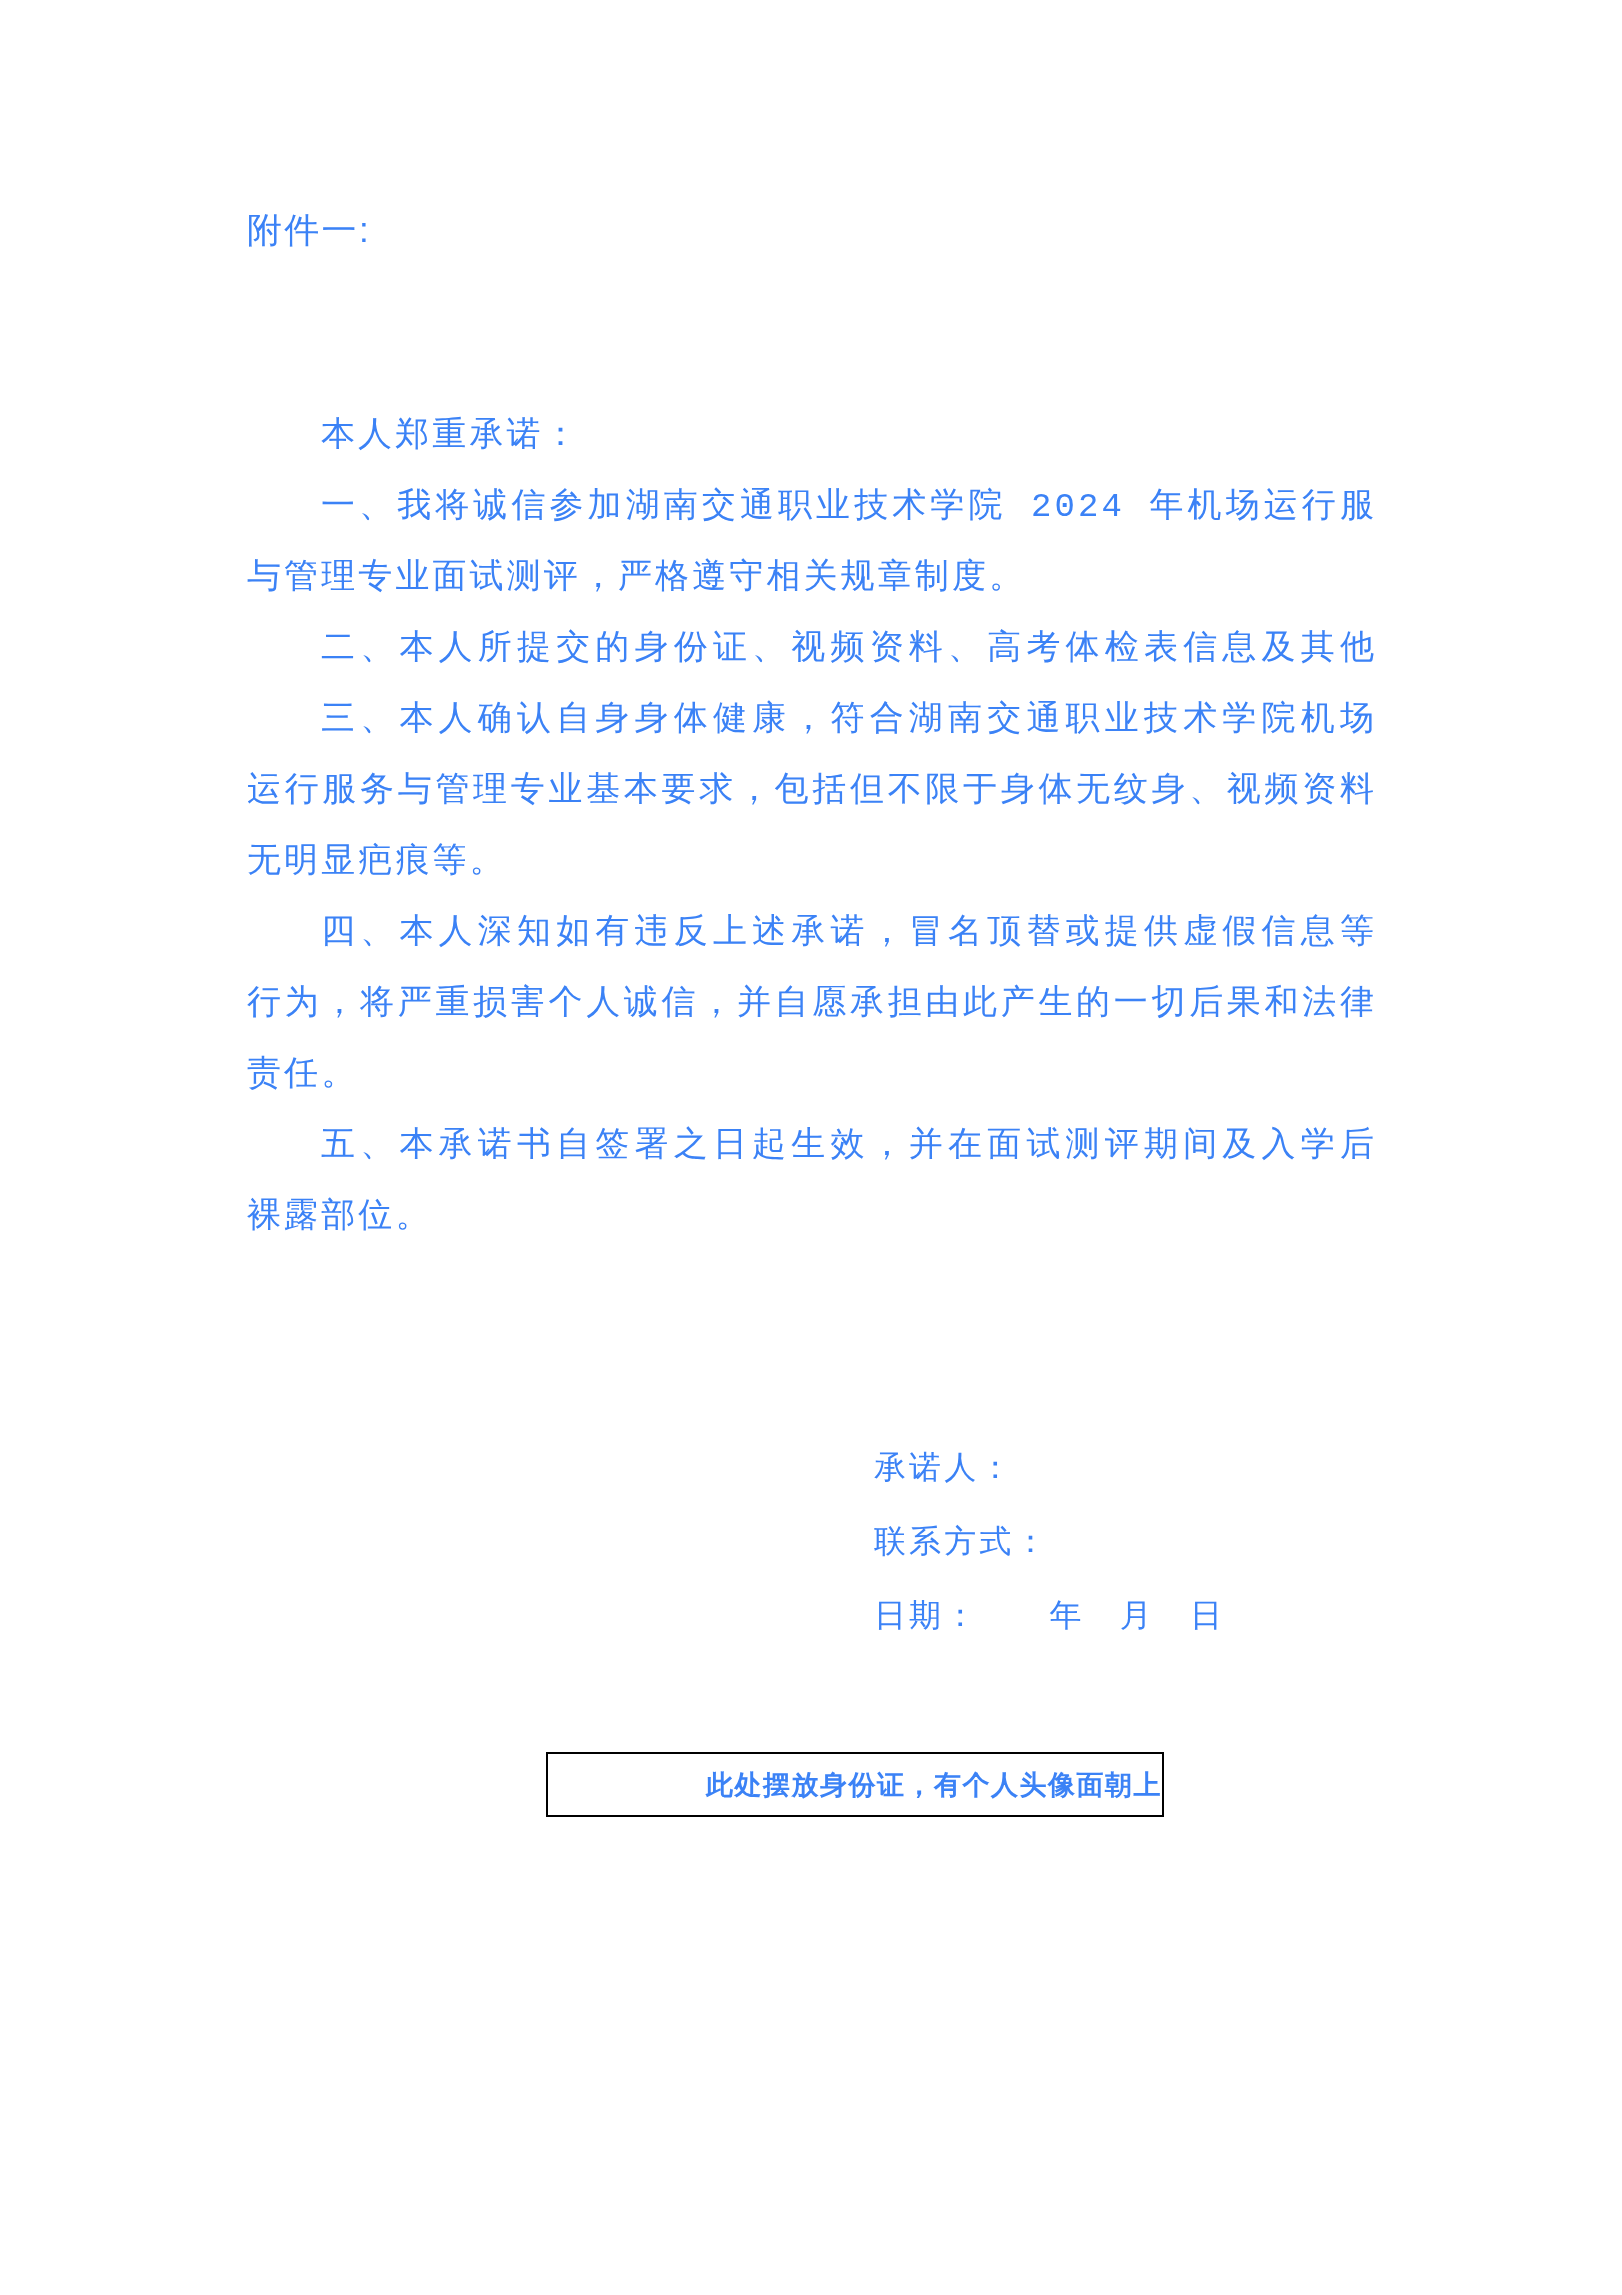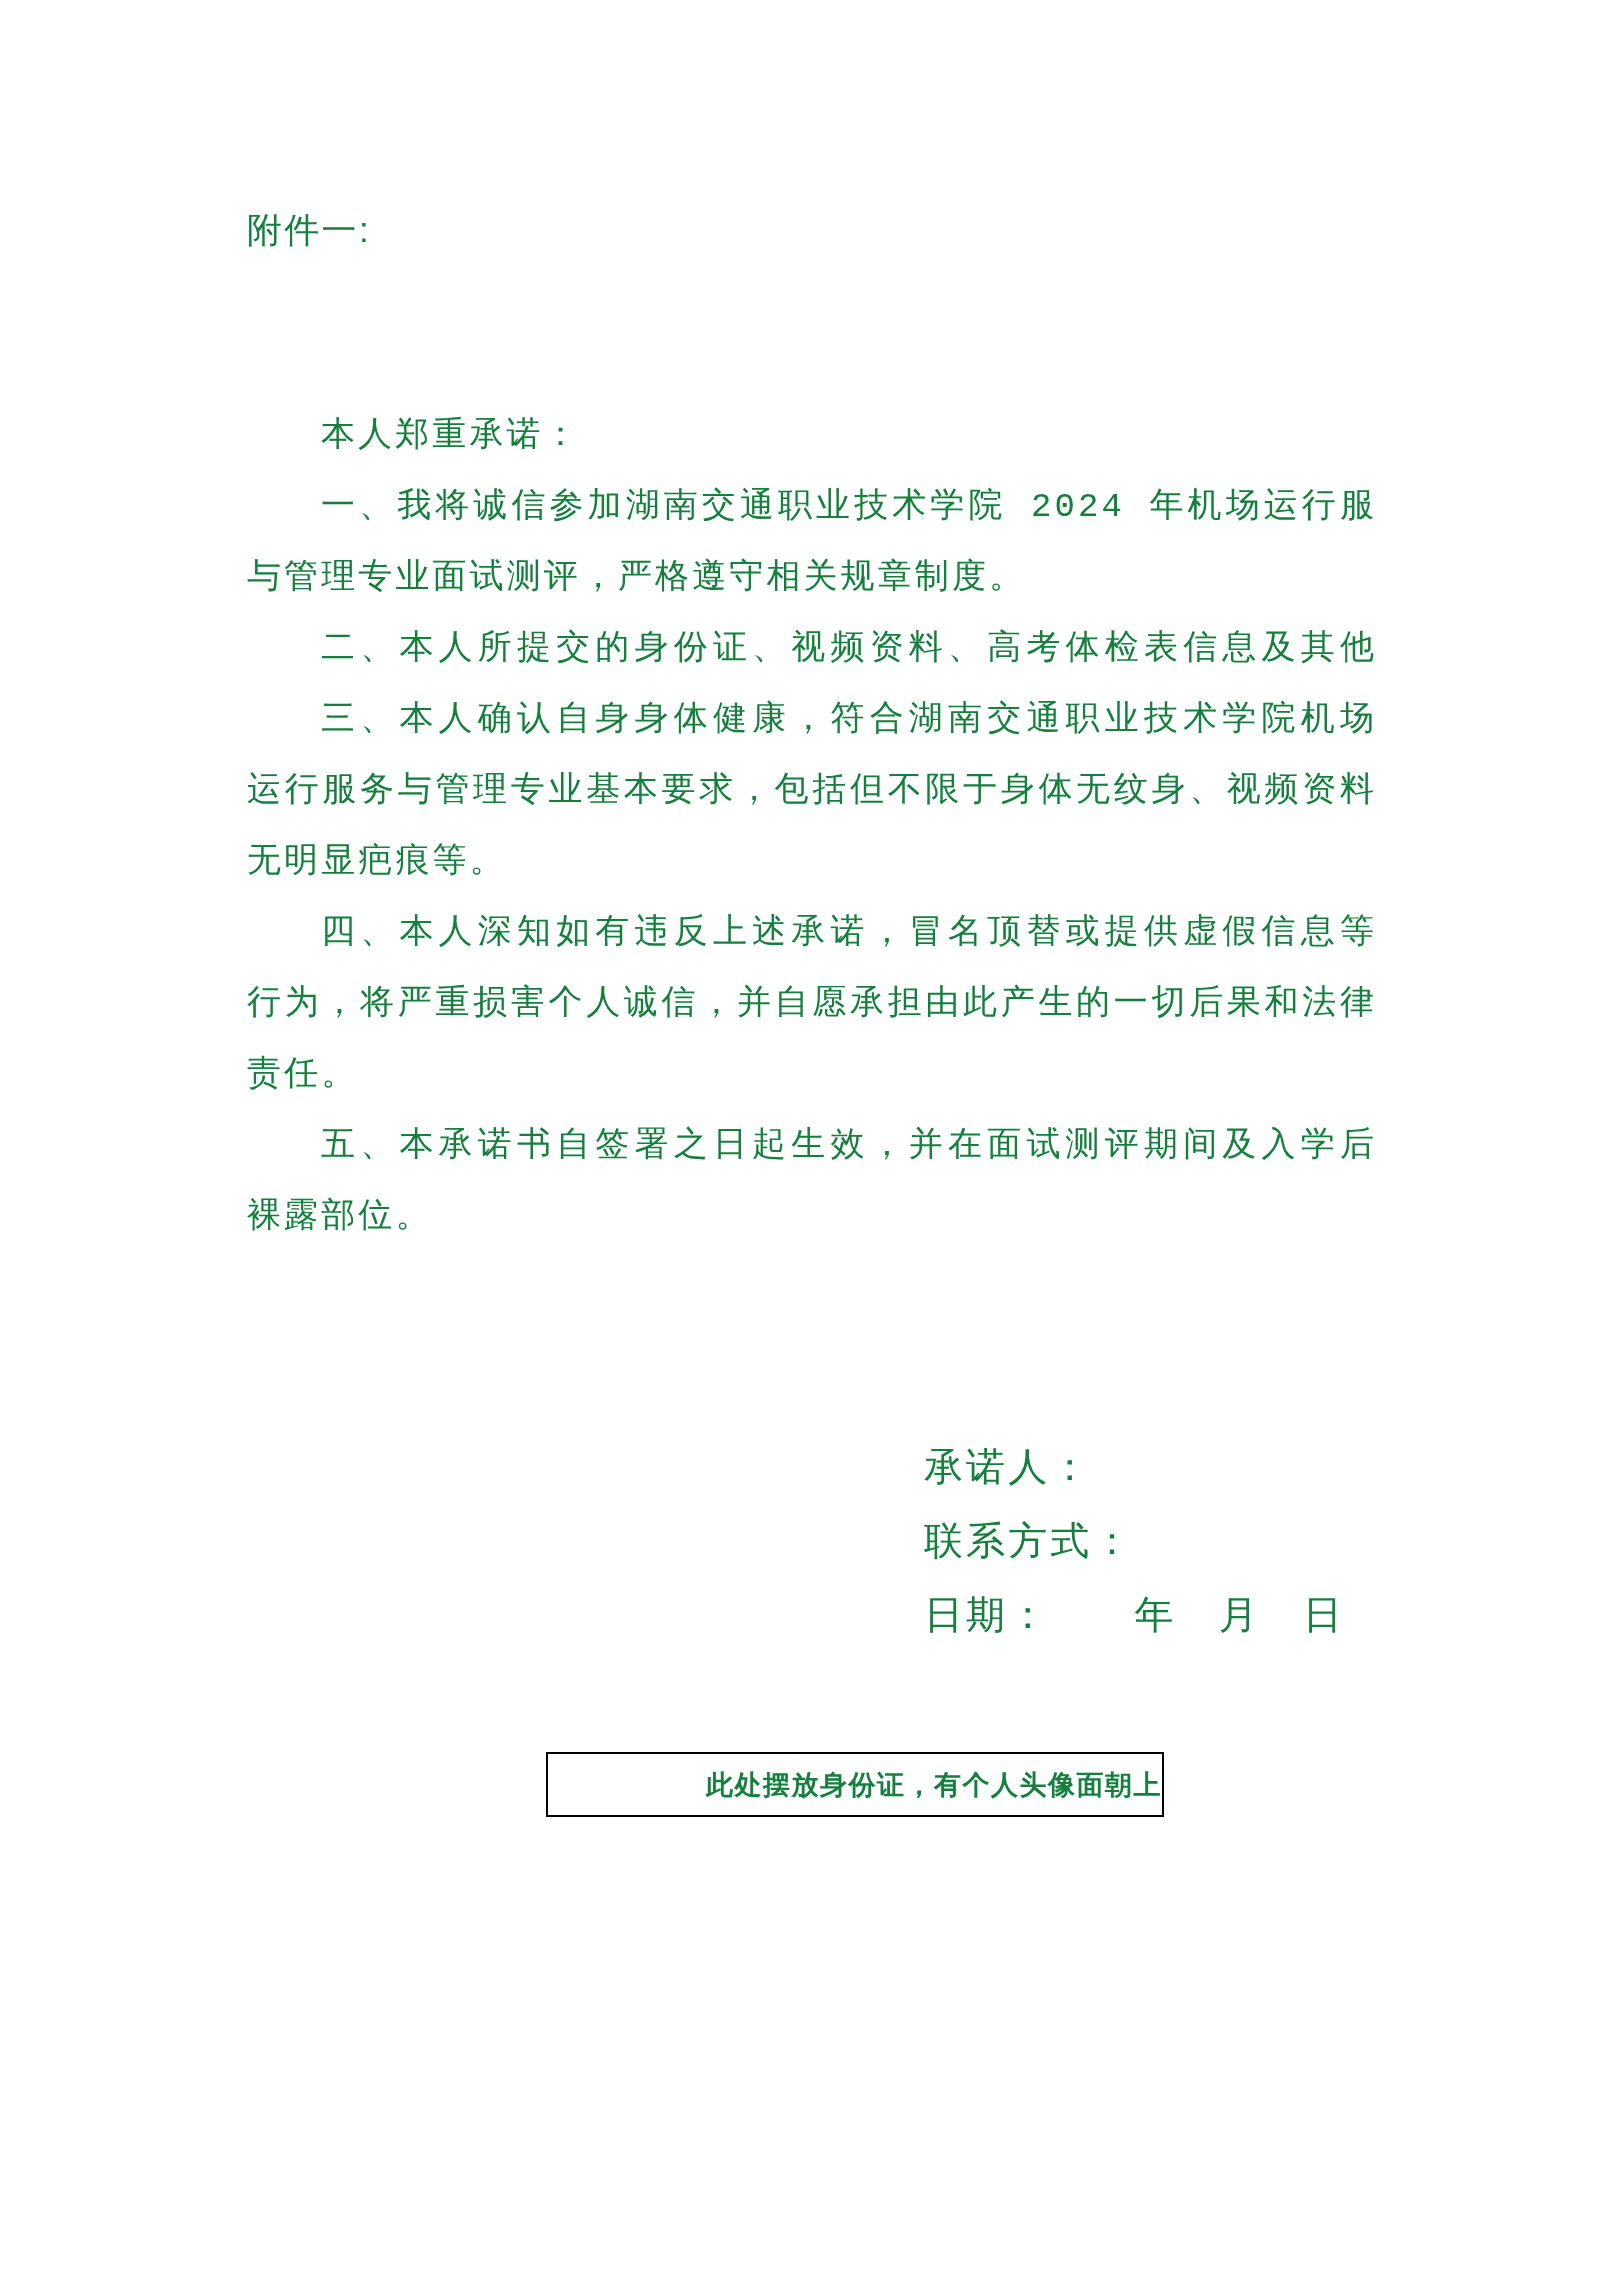--- a/index.html
+++ b/index.html
@@ -12,7 +12,7 @@
     width: 1623px;
     height: 2295px;
     background: #ffffff;
-    color: #15803d;
+    color: #3b82f6;
     font-family: "Liberation Serif", "DejaVu Serif", serif;
     overflow: hidden;
   }

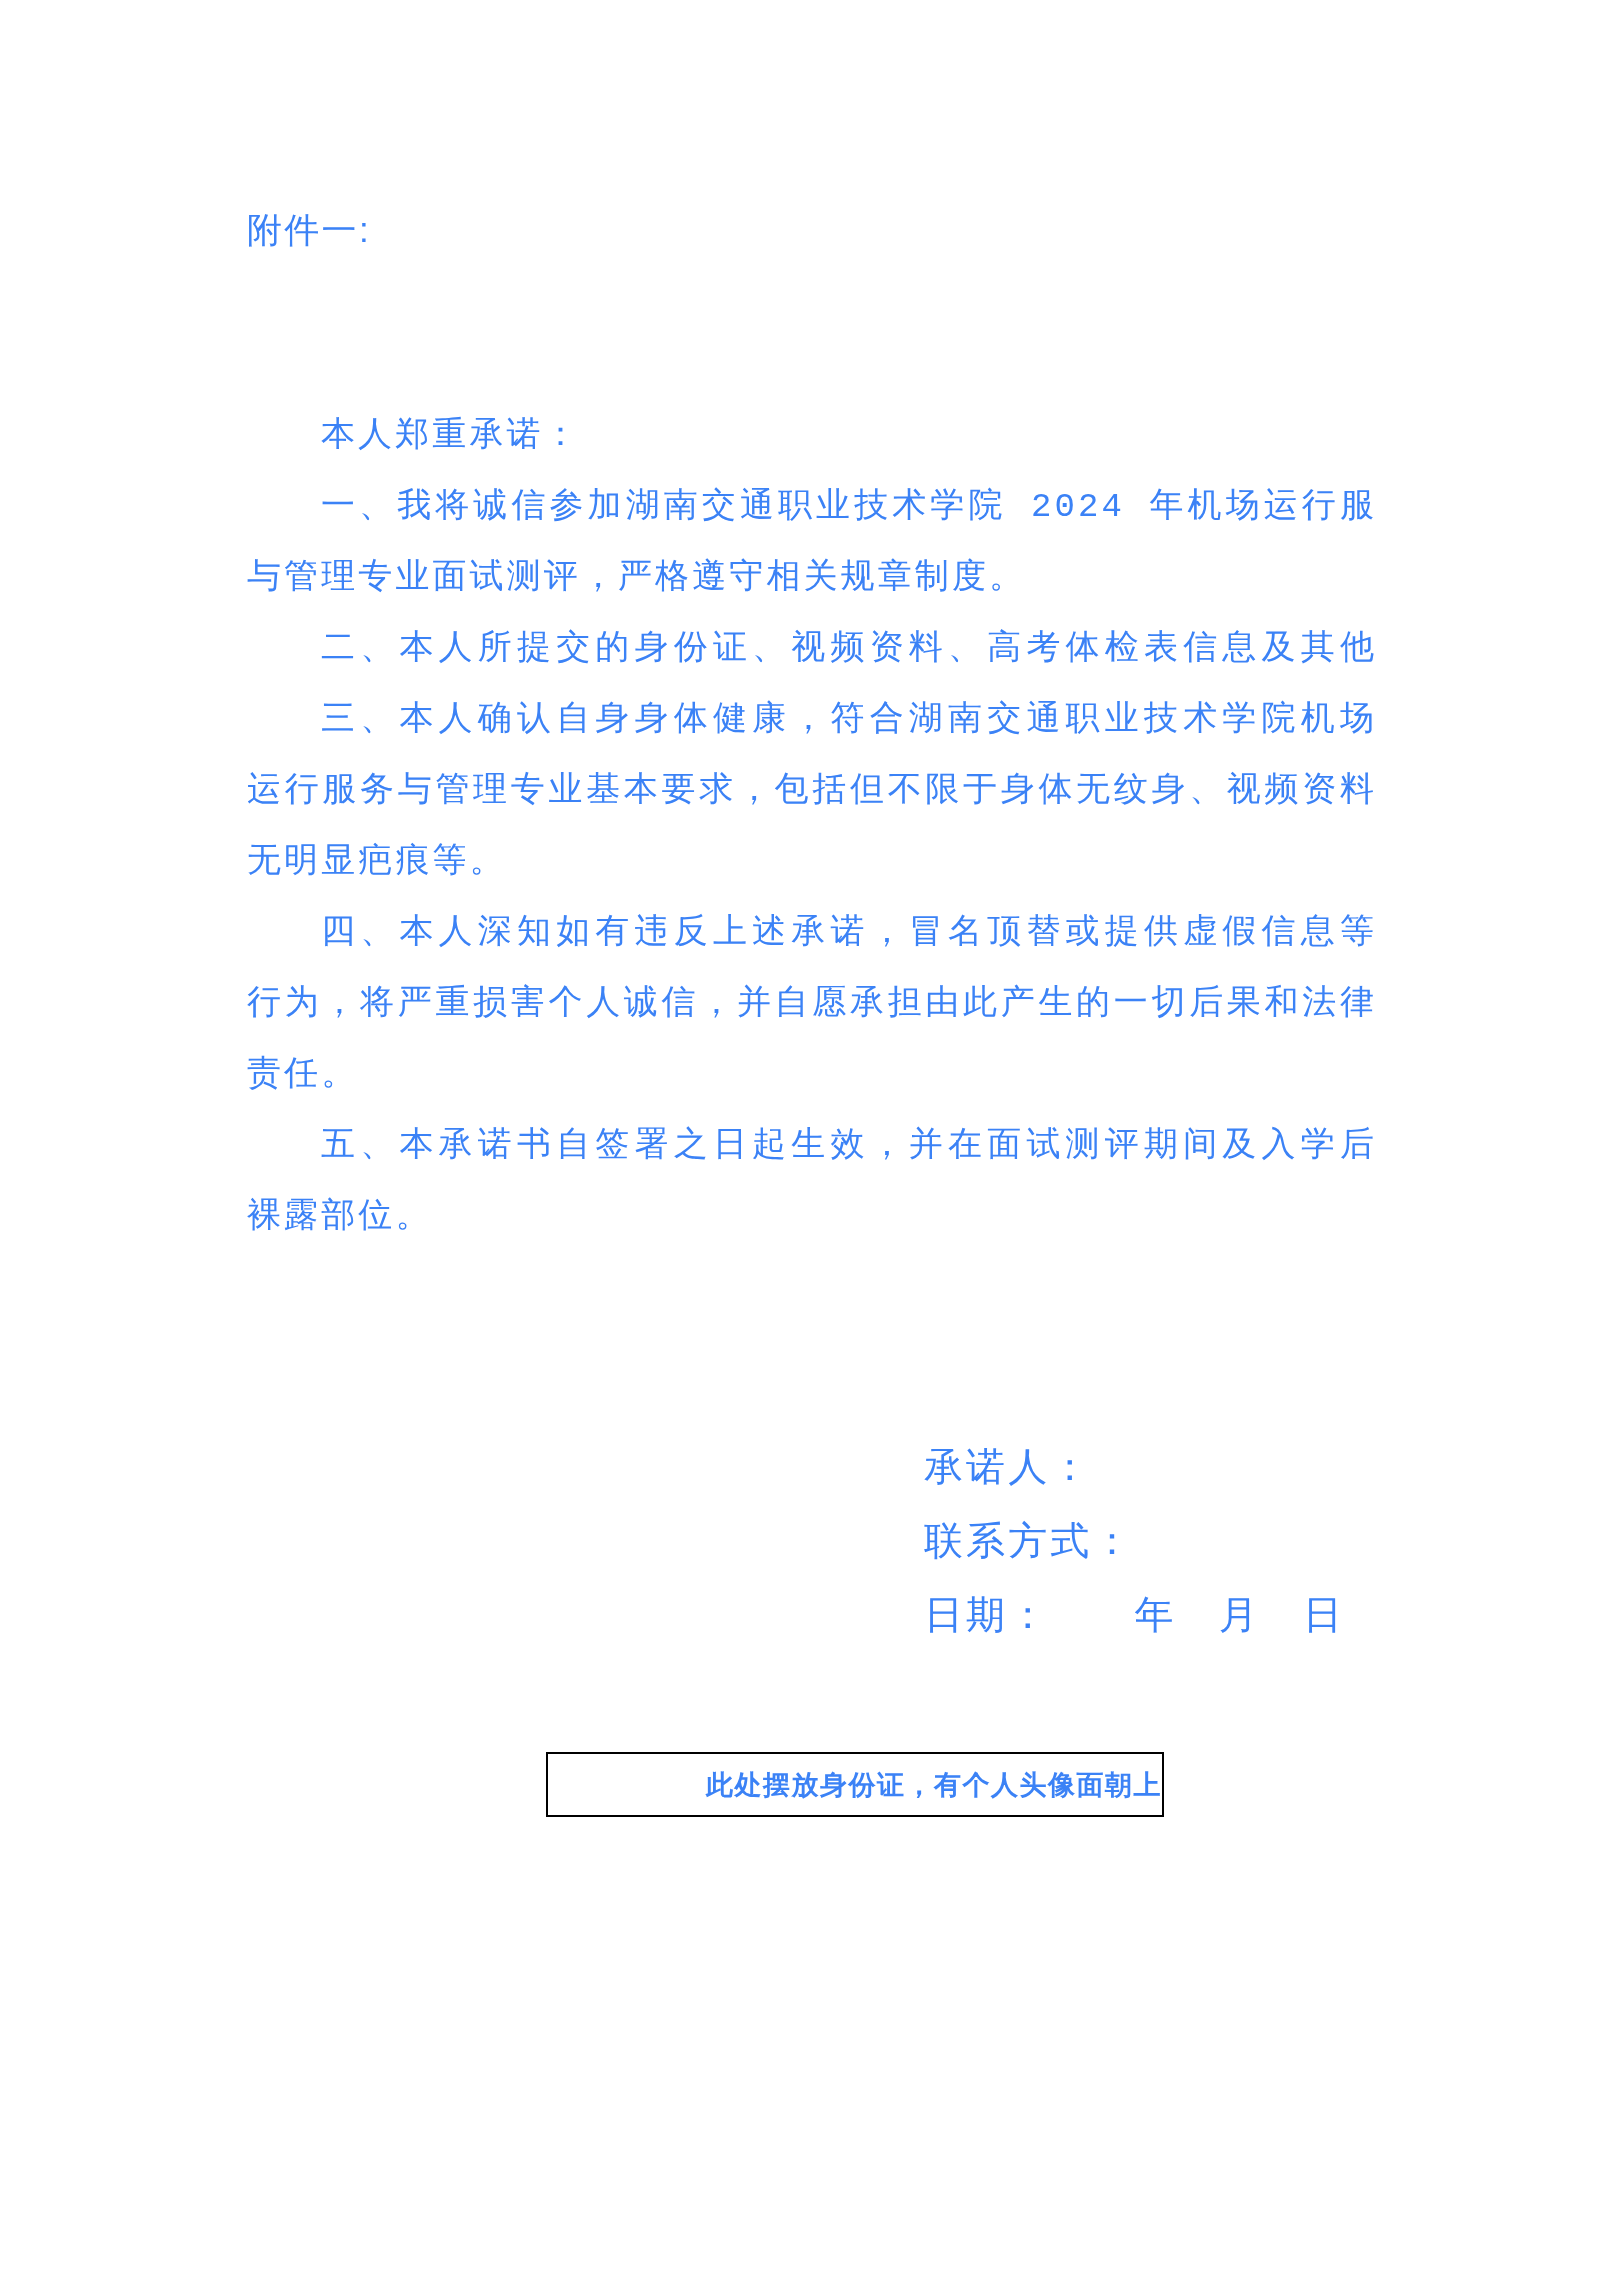--- a/index.html
+++ b/index.html
@@ -60,9 +60,9 @@
   }
   .signature-block {
     position: absolute;
-    left: 924px;
+    left: 874px;
     top: 1430px;
-    font-size: 39px;
+    font-size: 32px;
     letter-spacing: 3.1px;
   }
   .signature-block .sig-line {

